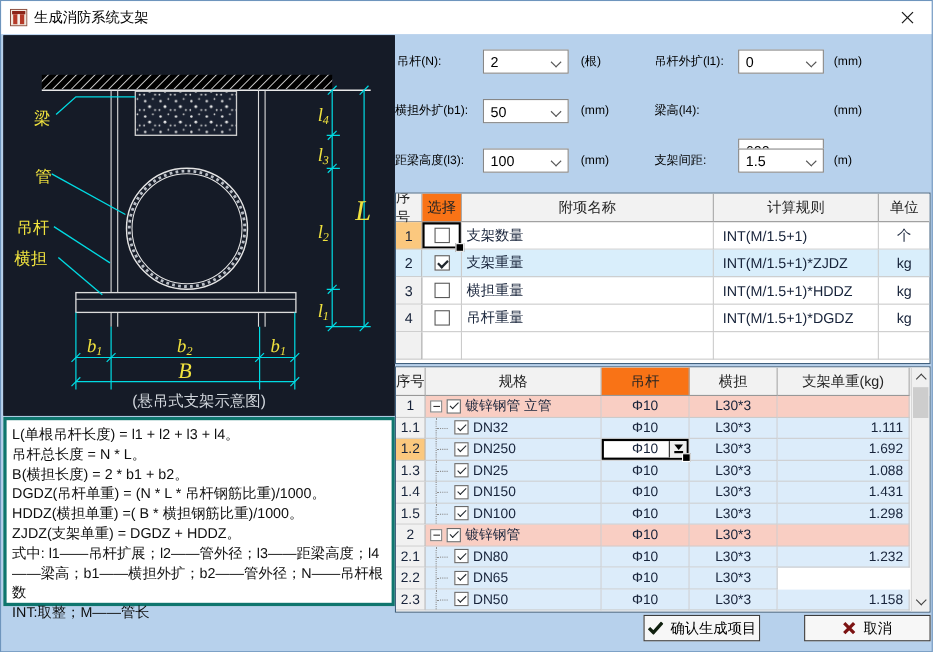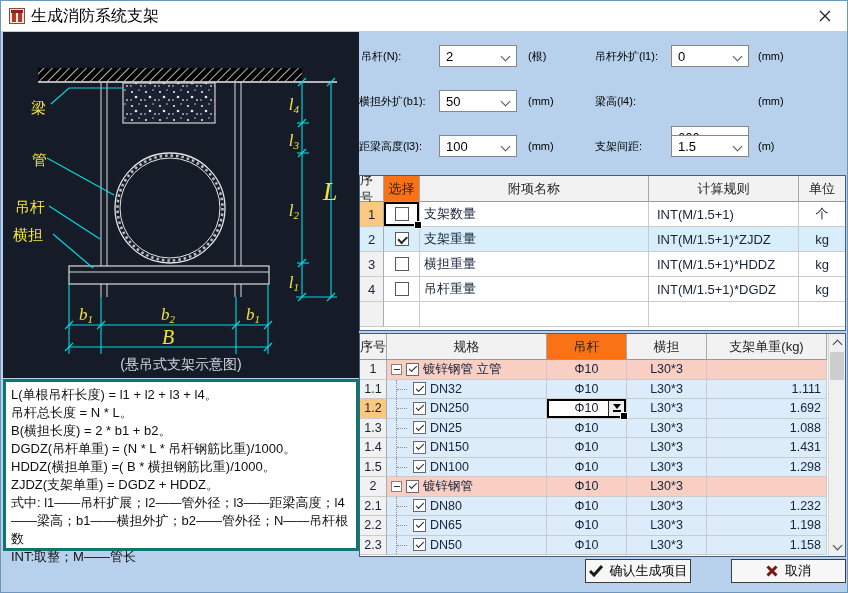--- a/index.html
+++ b/index.html
@@ -10,7 +10,7 @@
   .titlebar{position:absolute;left:0;top:0;right:0;height:30px;background:#ffffff;
     display:flex;align-items:center;padding-left:8px;box-sizing:border-box;}
   .app-icon{width:16px;height:16px;margin-right:6px;flex:none;}
-  .title{font-size:16px;color:#000;}
+  .title{font-size:13px;color:#000;}
   .close-btn{position:absolute;right:0;top:0;width:45px;height:29px;display:flex;
     align-items:center;justify-content:center;cursor:pointer;}
   

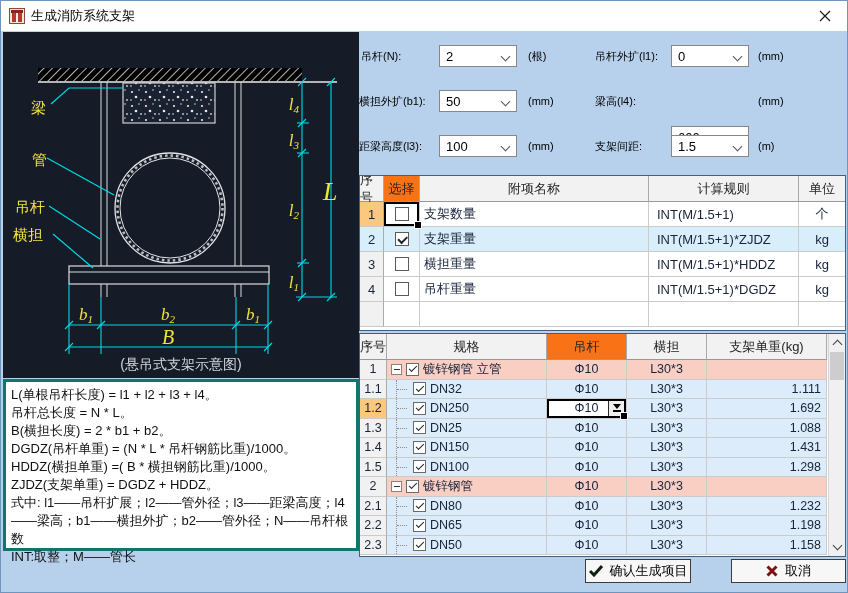--- a/index.html
+++ b/index.html
@@ -451,7 +451,6 @@
       </div>
       <div class="cell s2">Φ10</div>
       <div class="cell s3">L30*3</div>
-      <div class="cell s4">1.198</div>
     </div>
 
     <div class="row itm">

